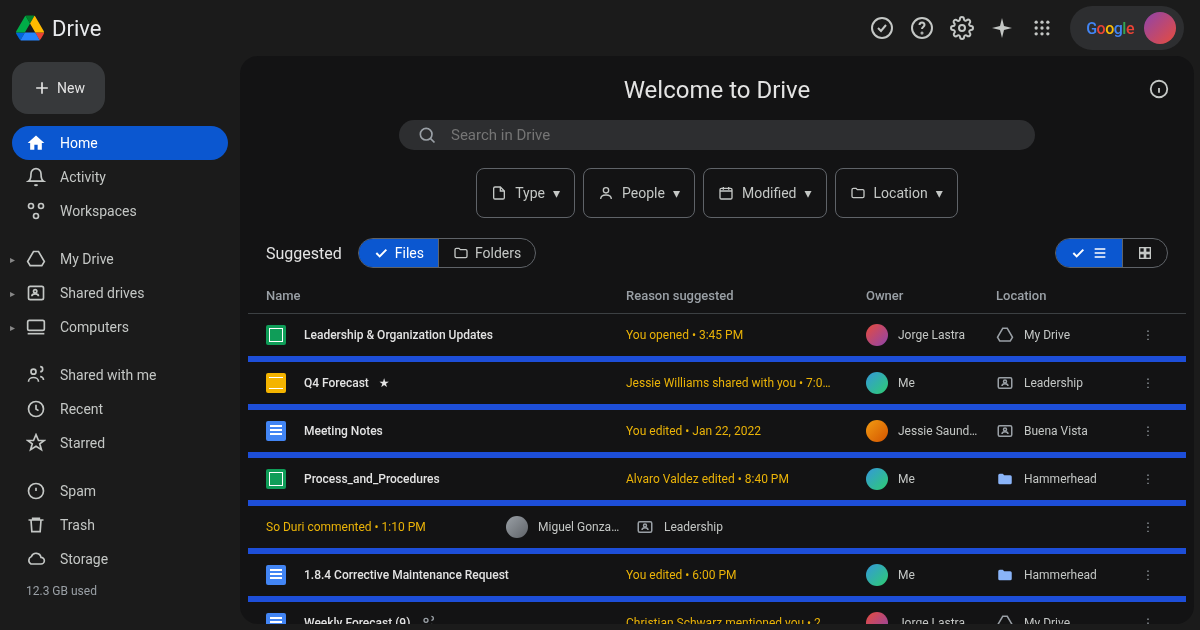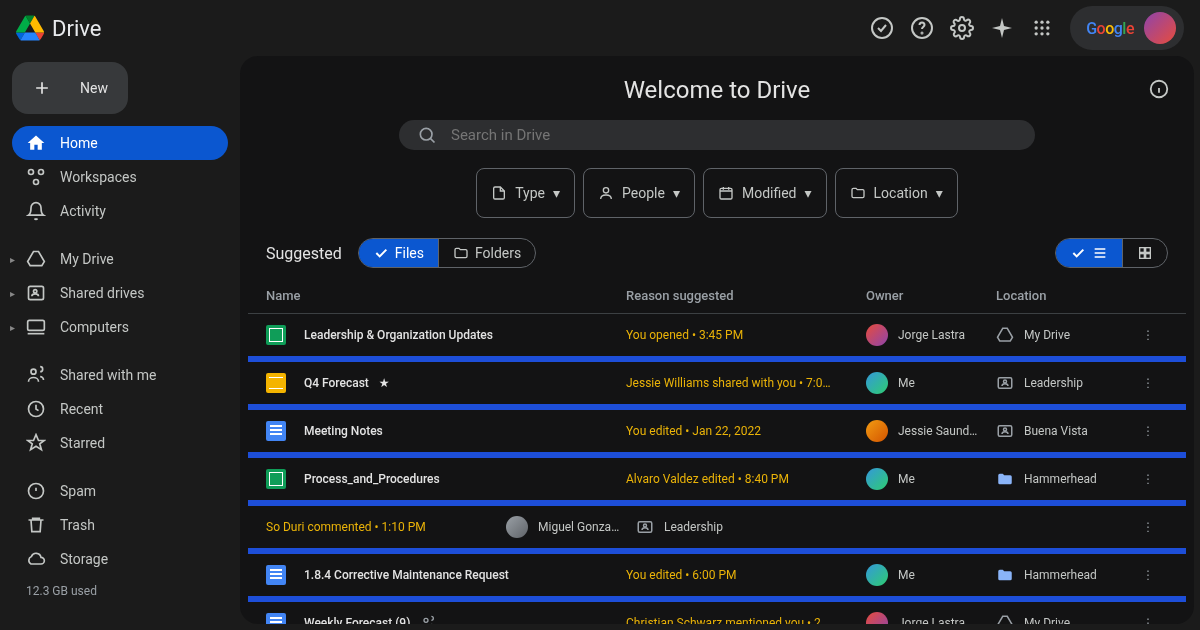--- a/index.html
+++ b/index.html
@@ -15,7 +15,7 @@
 .avatar { width: 32px; height: 32px; border-radius: 50%; background: linear-gradient(135deg,#8e44ad,#e74c3c); }
 .layout { display: flex; height: calc(100% - 56px); }
 .sidebar { width: 240px; padding: 6px 12px; }
-.new-btn { display: flex; align-items: center; gap: 28px; background: #37393b; border: none; color: #e3e3e3; padding: 16px 20px; border-radius: 16px; font-size: 14px; cursor: pointer; margin-bottom: 12px; }
+.new-btn { display: flex; align-items: center; gap: 5px; background: #37393b; border: none; color: #e3e3e3; padding: 16px 20px; border-radius: 16px; font-size: 14px; cursor: pointer; margin-bottom: 12px; }
 .nav-item { display: flex; align-items: center; gap: 14px; padding: 7px 14px; border-radius: 20px; font-size: 14px; cursor: pointer; color: #c4c7c5; position: relative; }
 .nav-item.selected { background: #0b57d0; color: #fff; }
 .nav-item .chev { position: absolute; left: -2px; font-size: 10px; color: #888; }

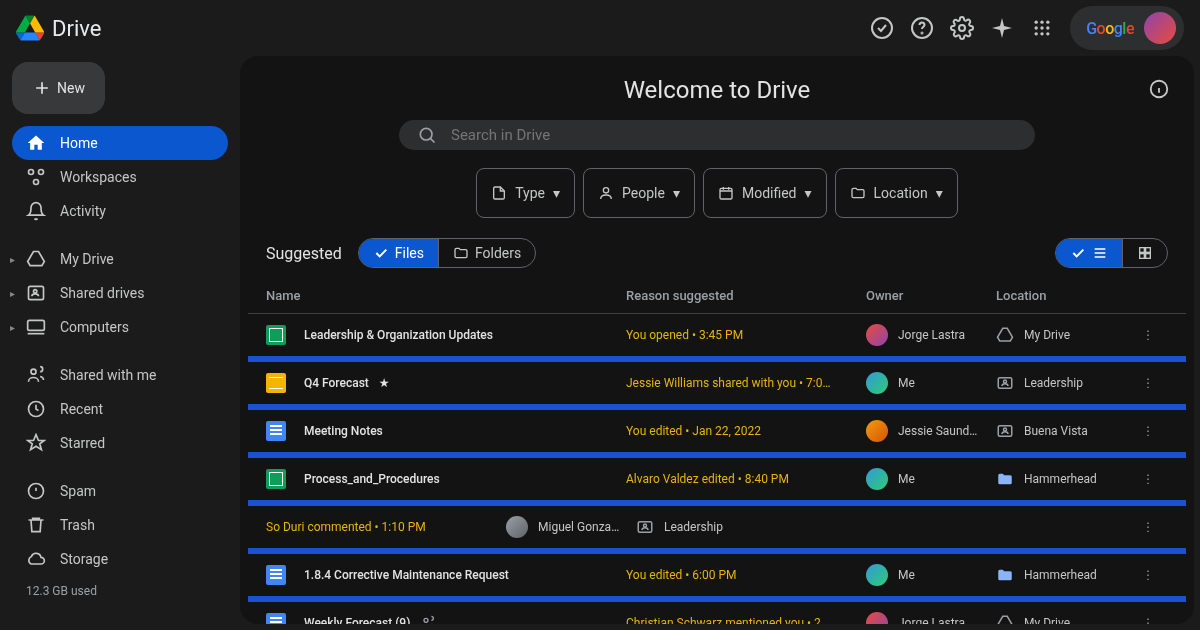--- a/index.html
+++ b/index.html
@@ -141,17 +141,17 @@
     </div>
     <div class="nav-item">
       <svg width="20" height="20" viewBox="0 0 24 24" fill="none" stroke="currentColor" stroke-width="2">
+          <path d="M18 8A6 6 0 006 8c0 7-3 9-3 9h18s-3-2-3-9M13.73 21a2 2 0 01-3.46 0"></path>
+        </svg>
+      <span>Activity</span>
+    </div>
+    <div class="nav-item">
+      <svg width="20" height="20" viewBox="0 0 24 24" fill="none" stroke="currentColor" stroke-width="2">
           <circle cx="6" cy="6" r="3"></circle>
           <circle cx="18" cy="6" r="3"></circle>
           <circle cx="12" cy="18" r="3"></circle>
         </svg>
       <span>Workspaces</span>
-    </div>
-    <div class="nav-item">
-      <svg width="20" height="20" viewBox="0 0 24 24" fill="none" stroke="currentColor" stroke-width="2">
-          <path d="M18 8A6 6 0 006 8c0 7-3 9-3 9h18s-3-2-3-9M13.73 21a2 2 0 01-3.46 0"></path>
-        </svg>
-      <span>Activity</span>
     </div>
 
     <div class="nav-section">

